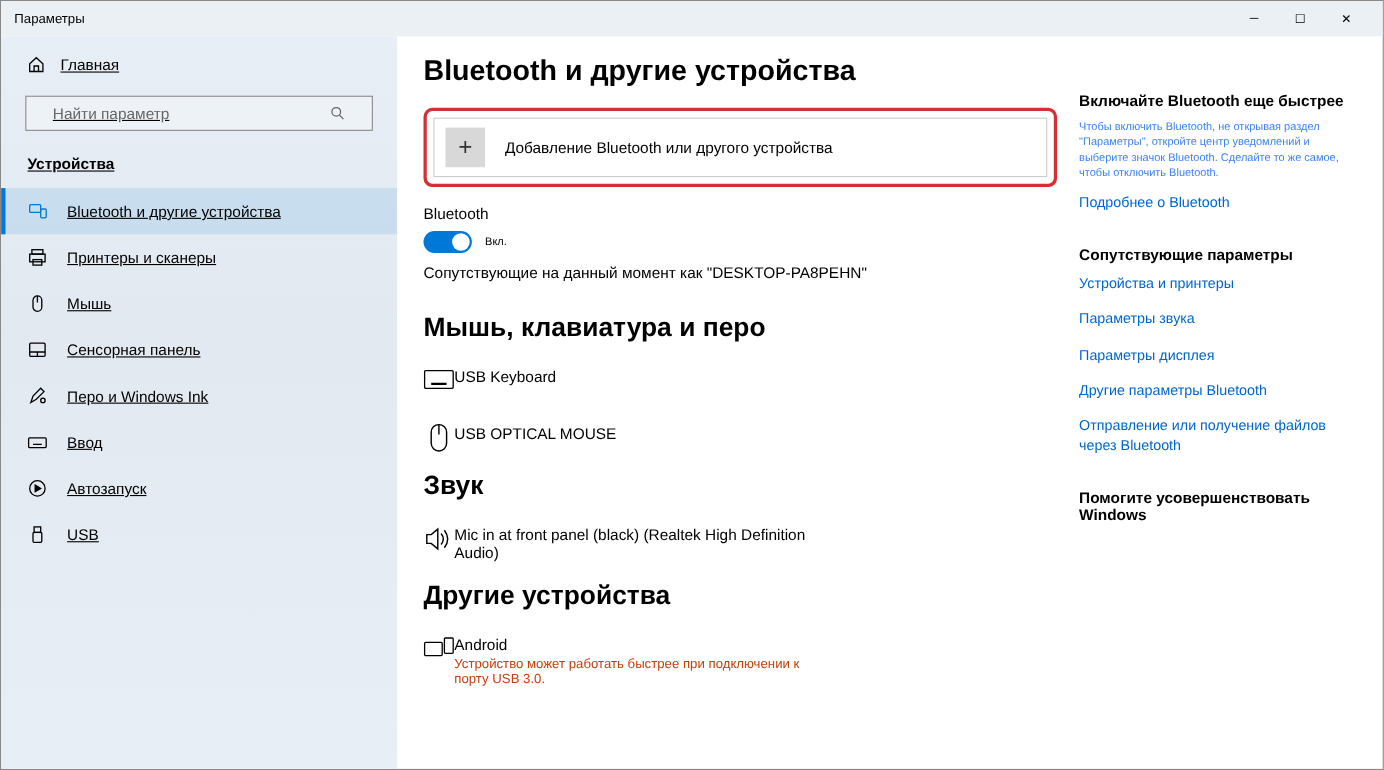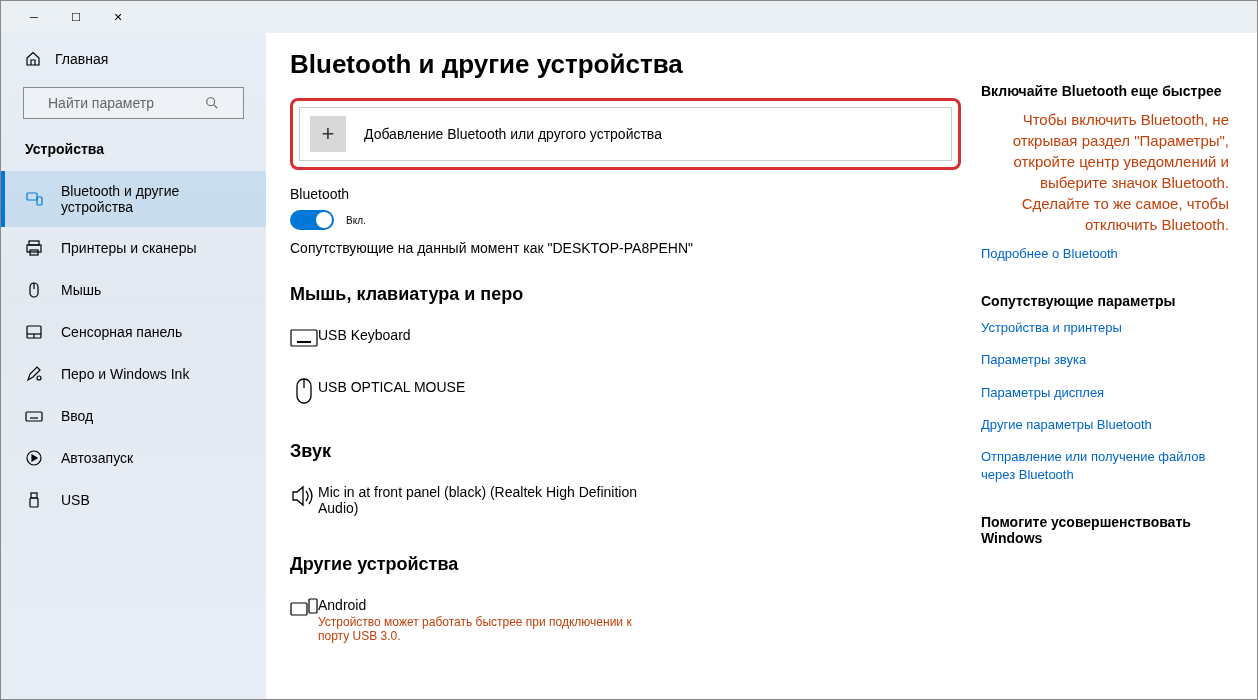--- a/index.html
+++ b/index.html
@@ -62,6 +62,7 @@
 <body>
 
 <div class="titlebar">
+  <span class="title">Параметры</span>
   <div class="controls">
     <div class="ctrl">─</div>
     <div class="ctrl">☐</div>

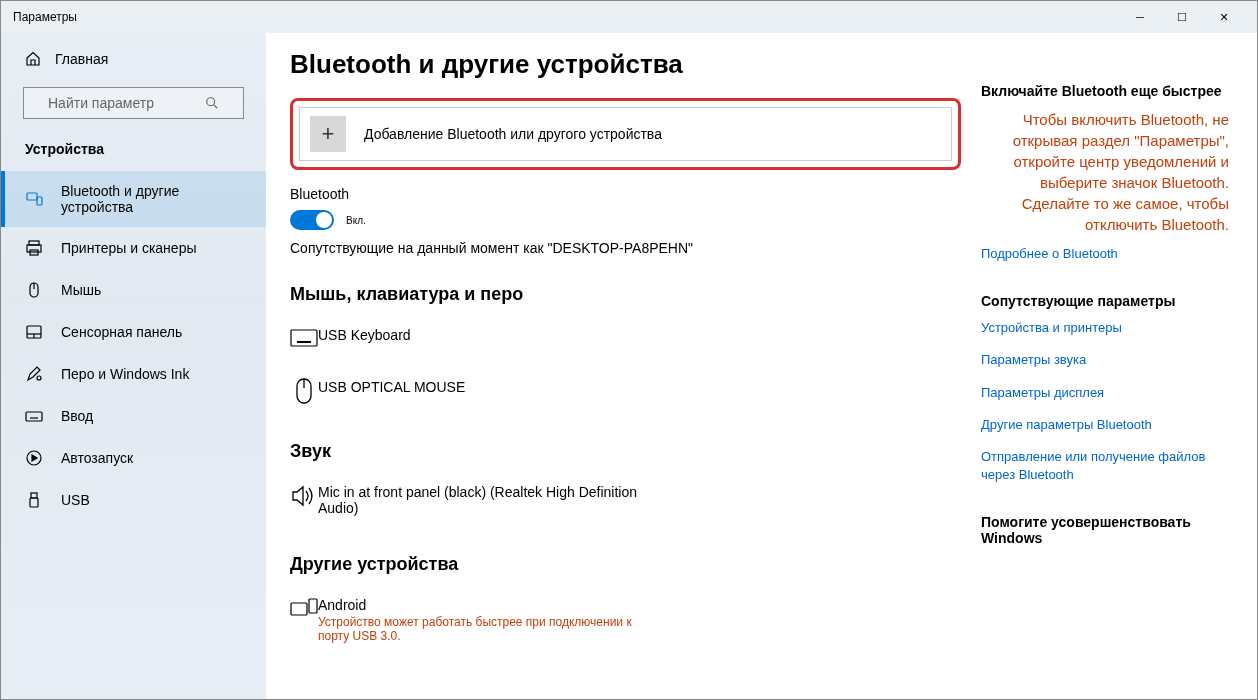--- a/index.html
+++ b/index.html
@@ -12,7 +12,7 @@
     
     .main { display: flex; height: calc(700px - 32px); }
     
-    .sidebar { width: 265px; background: linear-gradient(180deg, #e8eef5 0%, #e2e9f1 40%, #e8eef5 100%); padding: 0; }
+    .sidebar { width: 360px; background: linear-gradient(180deg, #e8eef5 0%, #e2e9f1 40%, #e8eef5 100%); padding: 0; text-decoration: underline; }
     .home { display: flex; align-items: center; gap: 14px; padding: 18px 24px 12px 24px; font-size: 14px; color: #000; }
     .home svg { width: 16px; height: 16px; }
     

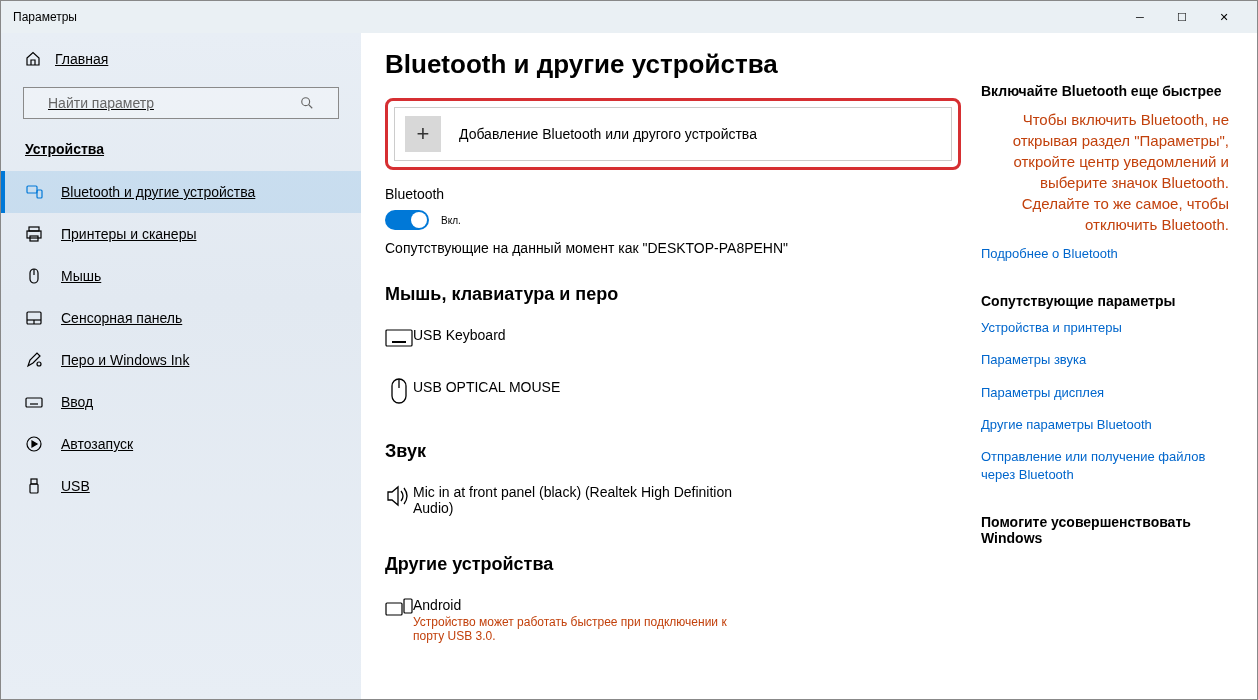--- a/index.html
+++ b/index.html
@@ -54,7 +54,7 @@
     .device-row .dsub { font-size: 12px; color: #c2410c; margin-top: 2px; max-width: 340px; }
     
     .right h3 { font-size: 14px; font-weight: 600; margin-bottom: 10px; }
-    .right p { font-size: 15px; color: #c2410c; line-height: 1.4; margin-bottom: 10px; text-align: right; }
+    .right p { font-size: 10px; color: #3b82f6; line-height: 1.4; margin-bottom: 10px; }
     .right a { display: block; font-size: 13px; color: #0066cc; text-decoration: none; margin-bottom: 14px; line-height: 1.4; }
     .right .block { margin-bottom: 30px; }
   </style>

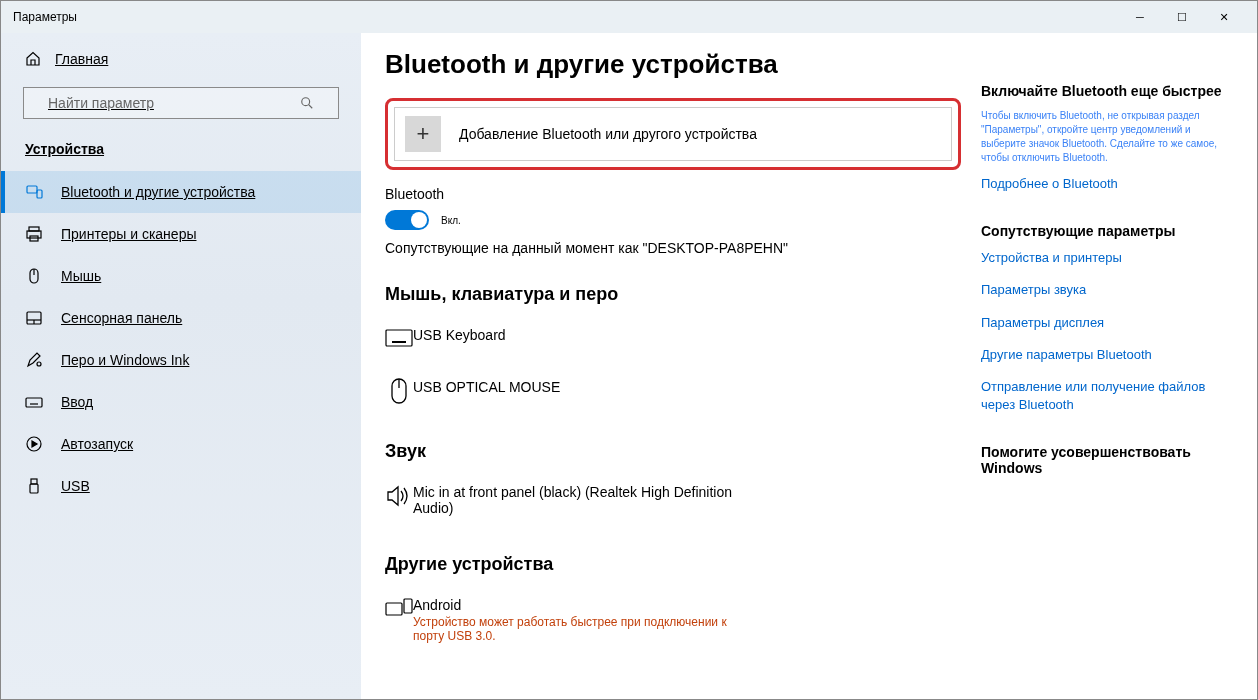--- a/index.html
+++ b/index.html
@@ -46,7 +46,7 @@
     
     .discover { font-size: 14px; color: #000; margin-bottom: 28px; }
     
-    h2 { font-size: 18px; font-weight: 600; margin-bottom: 12px; margin-top: 20px; }
+    h2 { font-size: 24px; font-weight: 600; margin-bottom: 12px; margin-top: 0; }
     
     .device-row { display: flex; align-items: flex-start; padding: 10px 0 18px 0; }
     .device-row .dico { width: 28px; height: 24px; display: flex; align-items: center; justify-content: center; }

